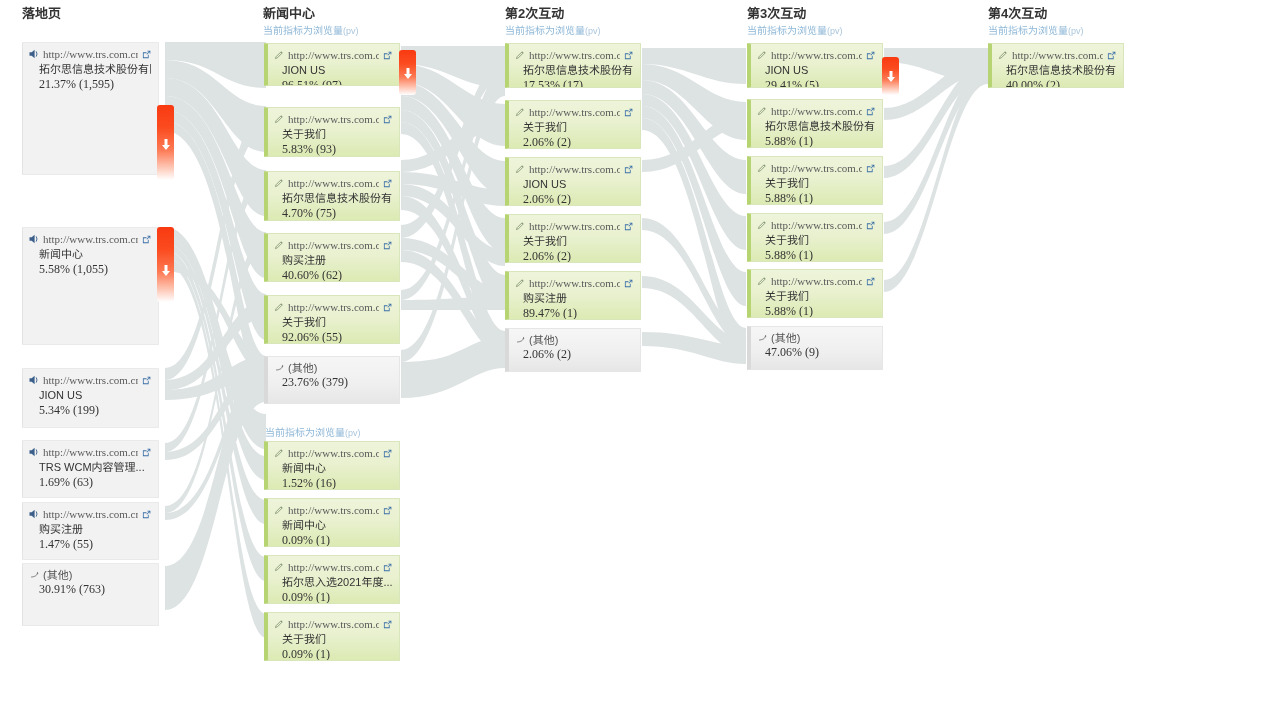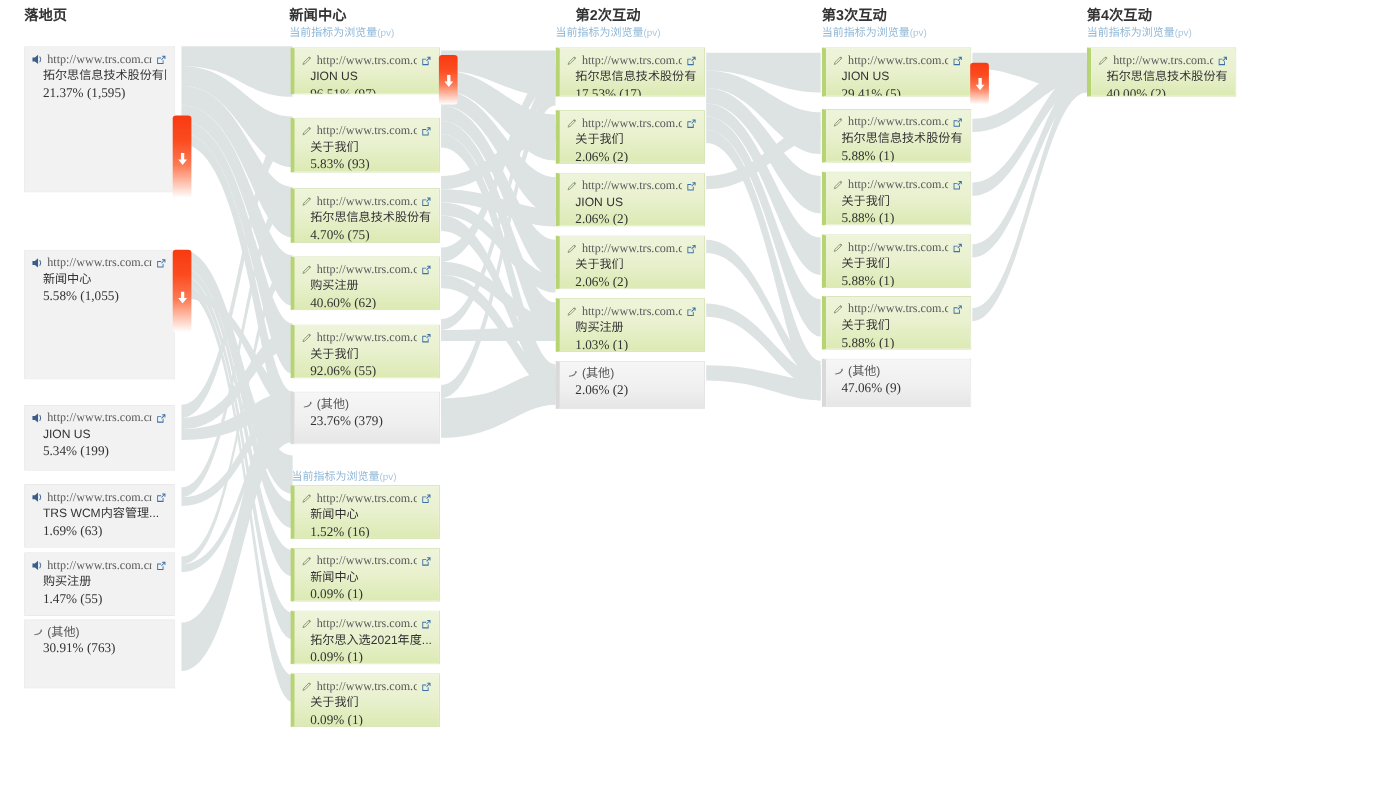--- a/index.html
+++ b/index.html
@@ -195,7 +195,7 @@
     <div class="col-sub"><span>当前指标为浏览量</span><span class="pv">(pv)</span></div>
   </div>
 
-  <div class="col-header" style="left:489px;top:7px;text-align:center;">
+  <div class="col-header" style="left:489px;top:7px;">
     <div class="col-title">第2次互动</div>
     <div class="col-sub"><span>当前指标为浏览量</span><span class="pv">(pv)</span></div>
   </div>

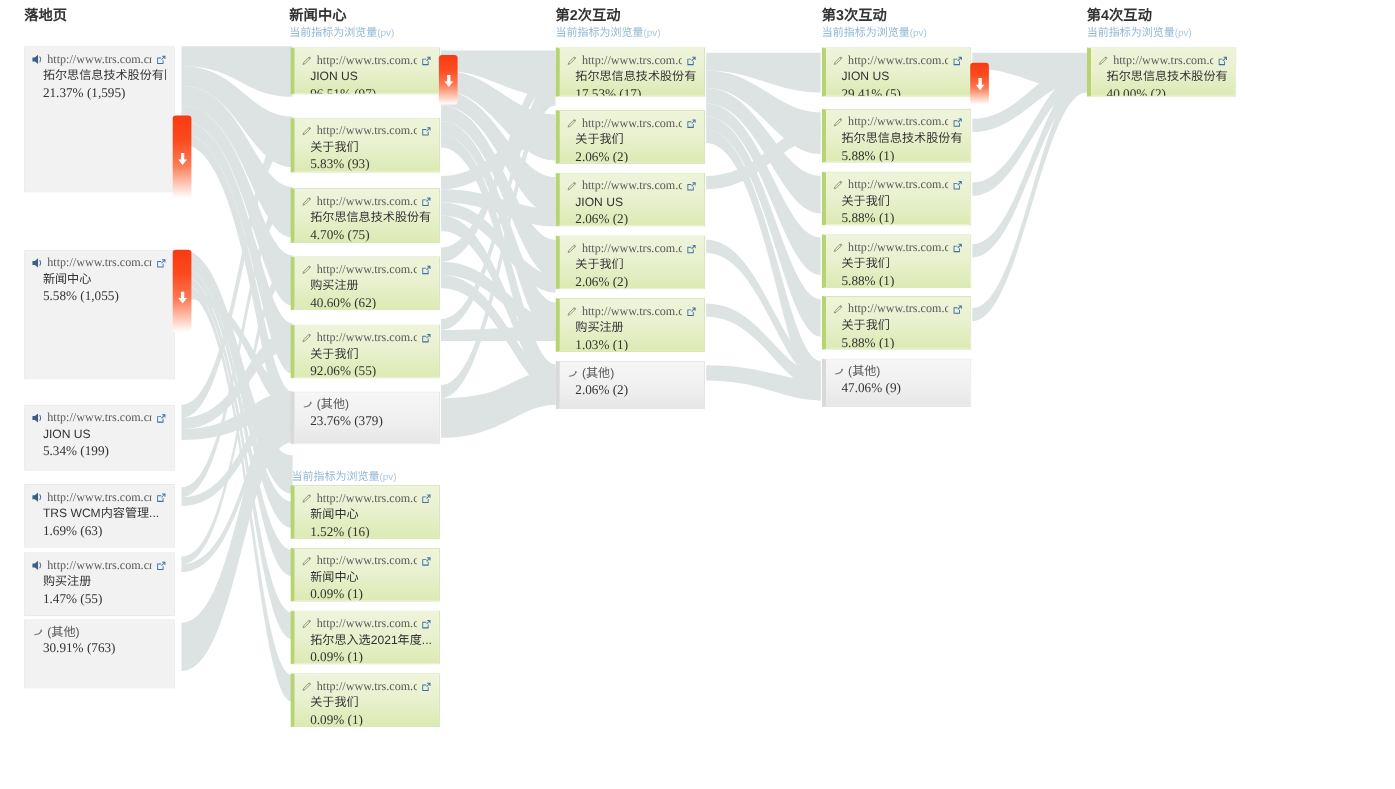--- a/index.html
+++ b/index.html
@@ -601,7 +601,7 @@
               </svg></span>
           </div>
           <div class="node-title">购买注册</div>
-          <div class="node-value">1.03% (1)</div>
+          <div class="node-value">89.47% (1)</div>
         </div>
       </div>
       <div class="node grey-other" style="left: 489px; top: 328px; width: 136px; height: 44px;">

